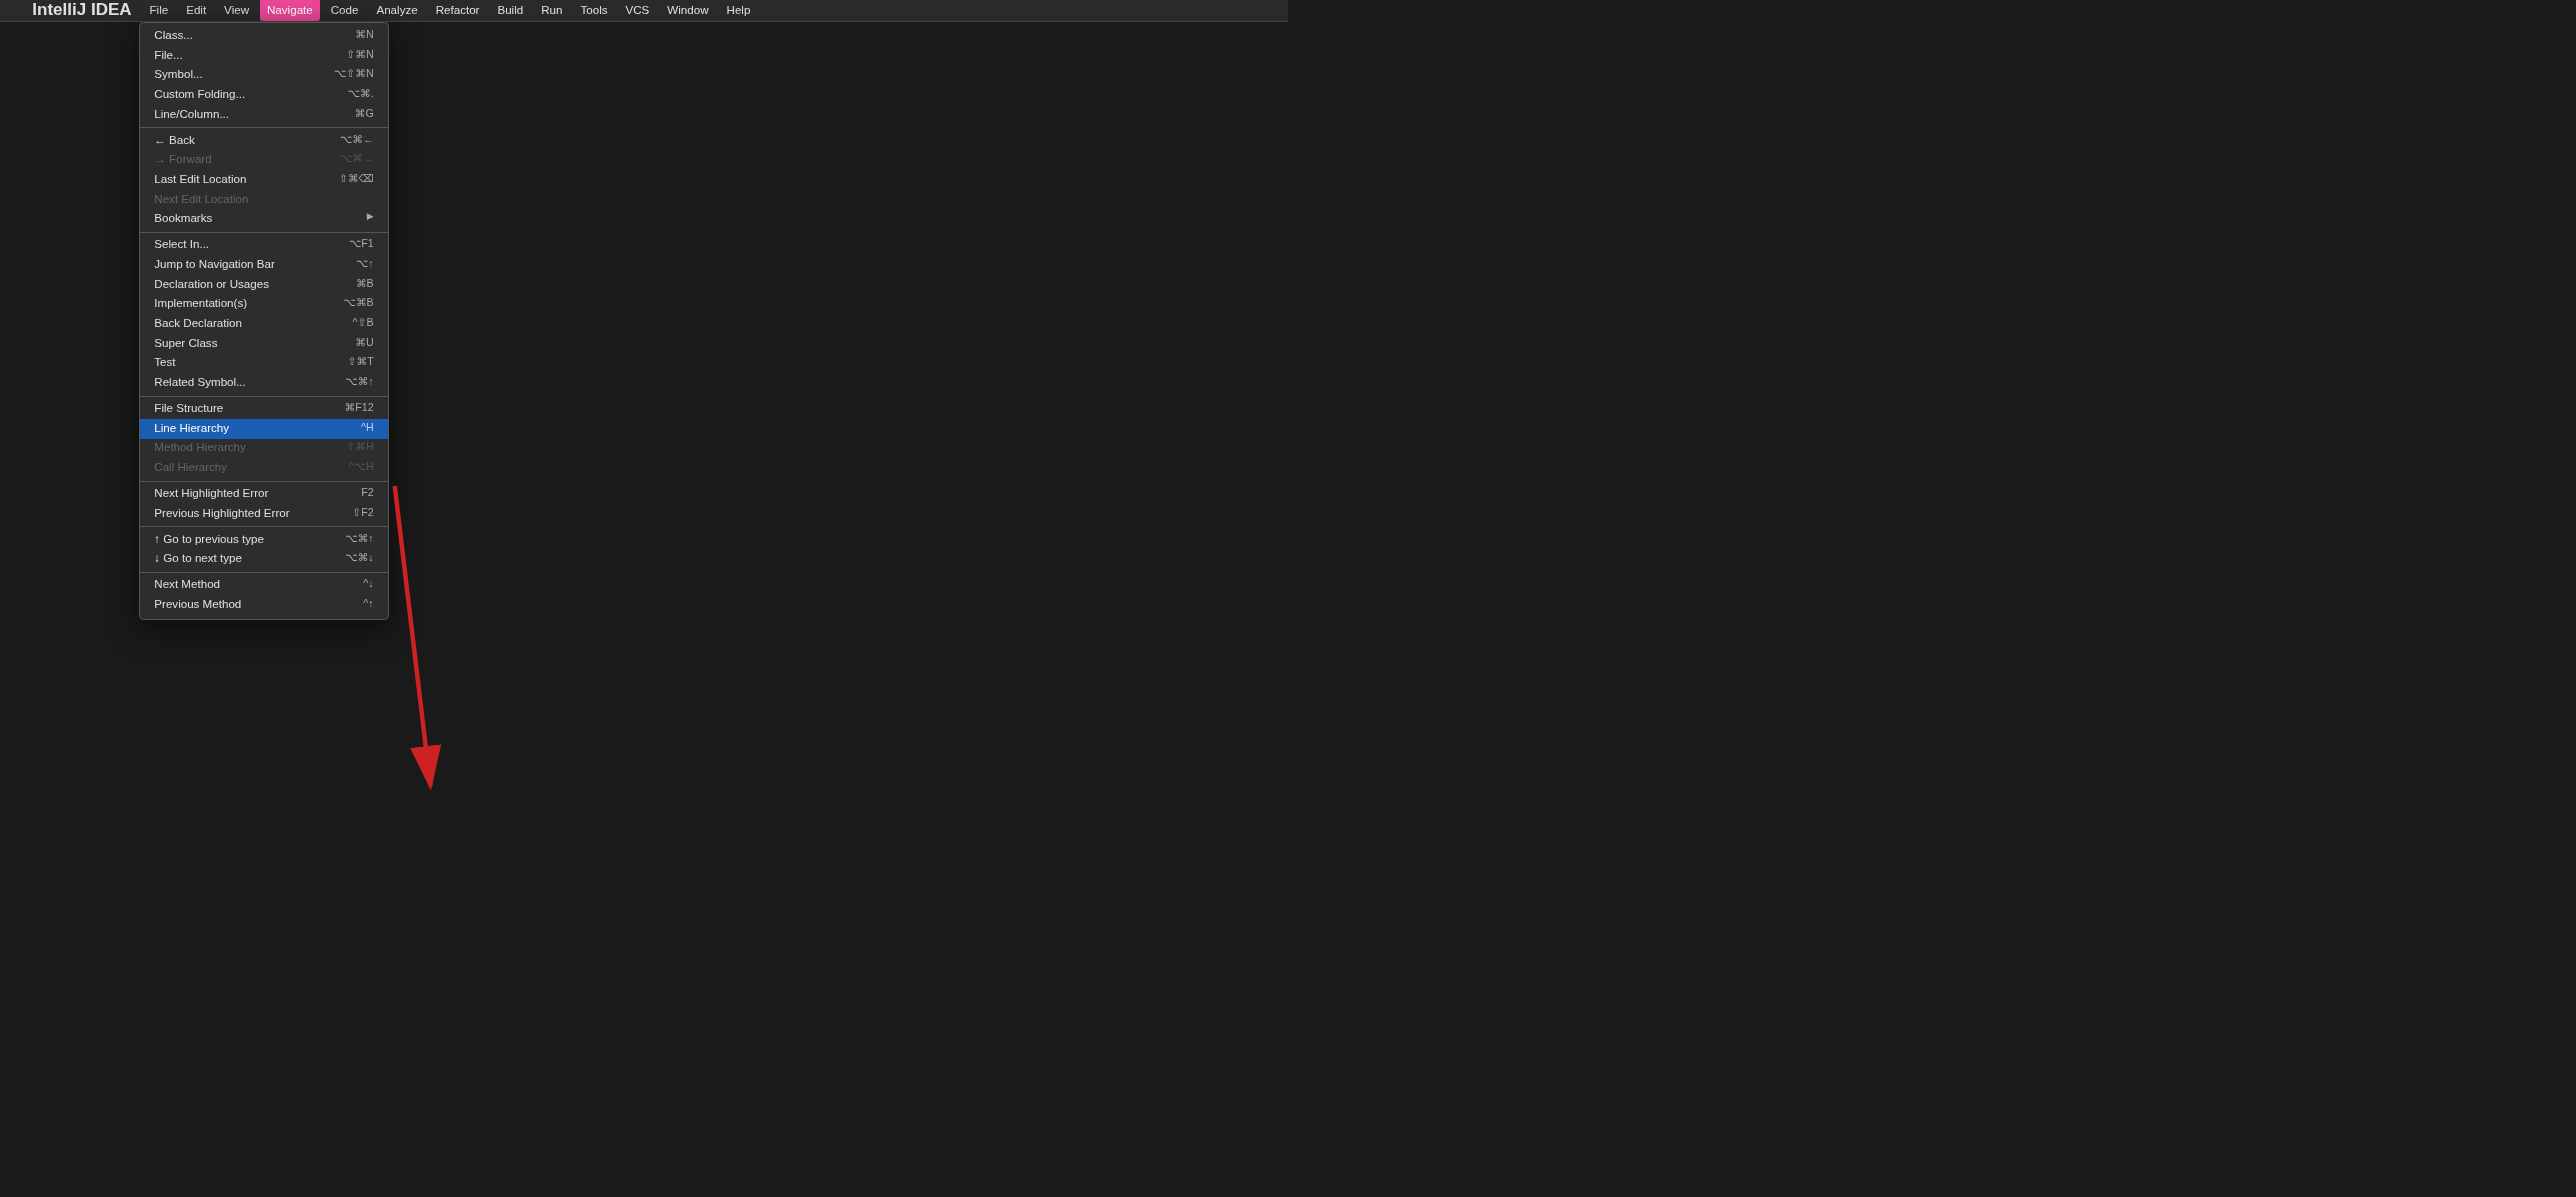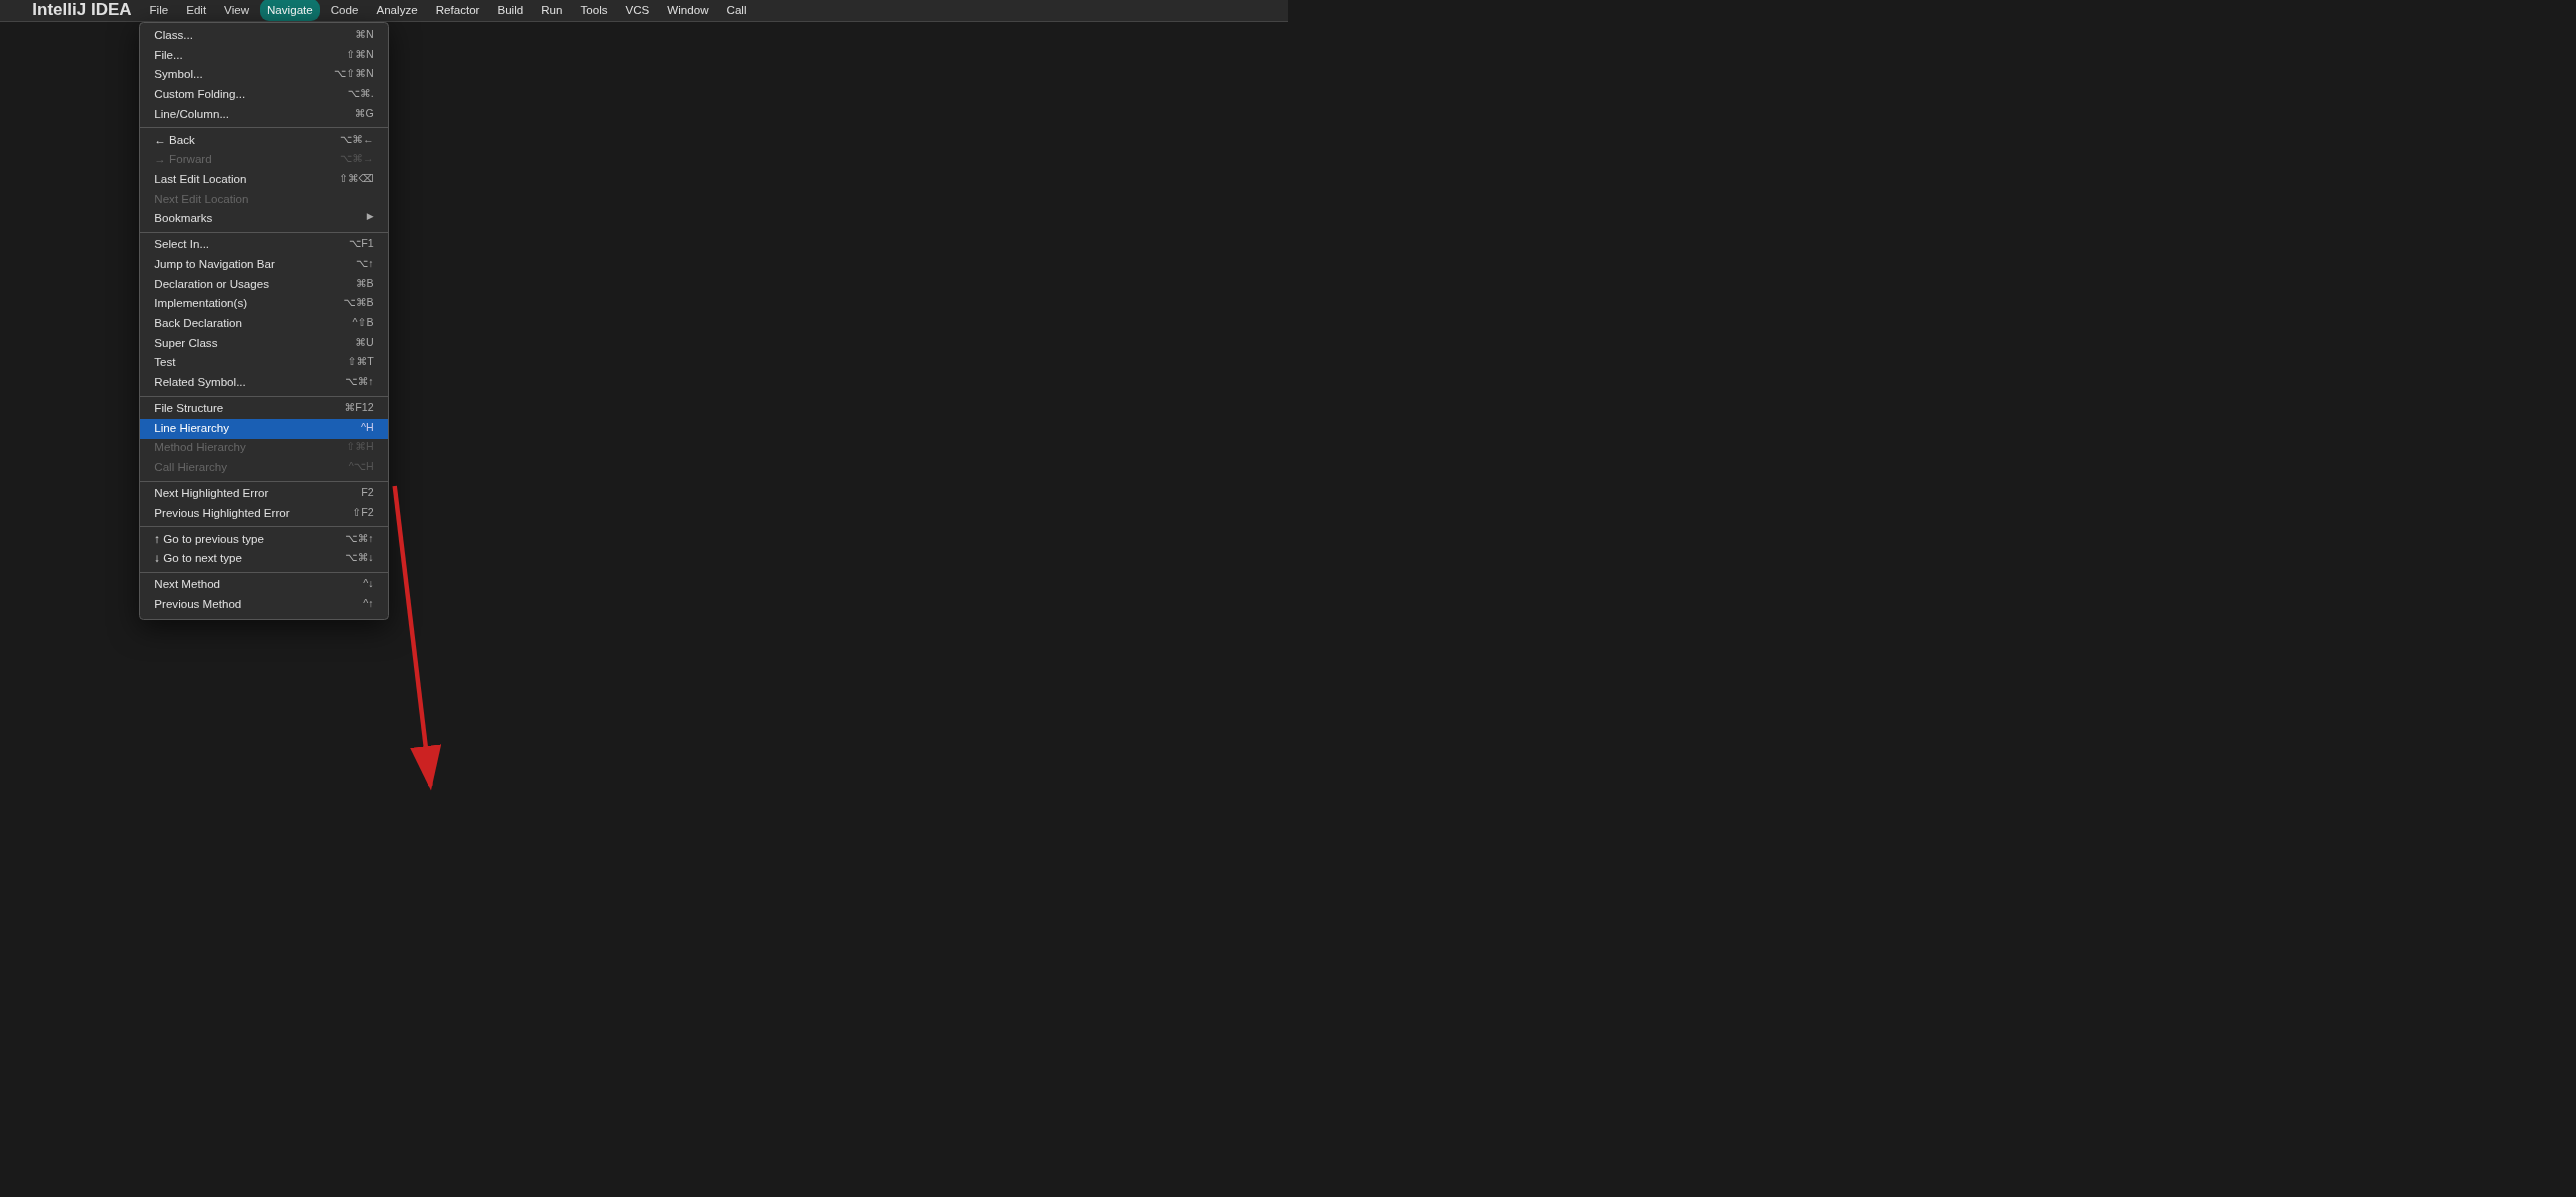--- a/index.html
+++ b/index.html
@@ -39,9 +39,8 @@
     }
 
     .menubar-item.active {
-      background: #0f766e;
+      background: #ec4899;
       color: white;
-      border-radius: 9px;
     }
 
     .apple-logo {

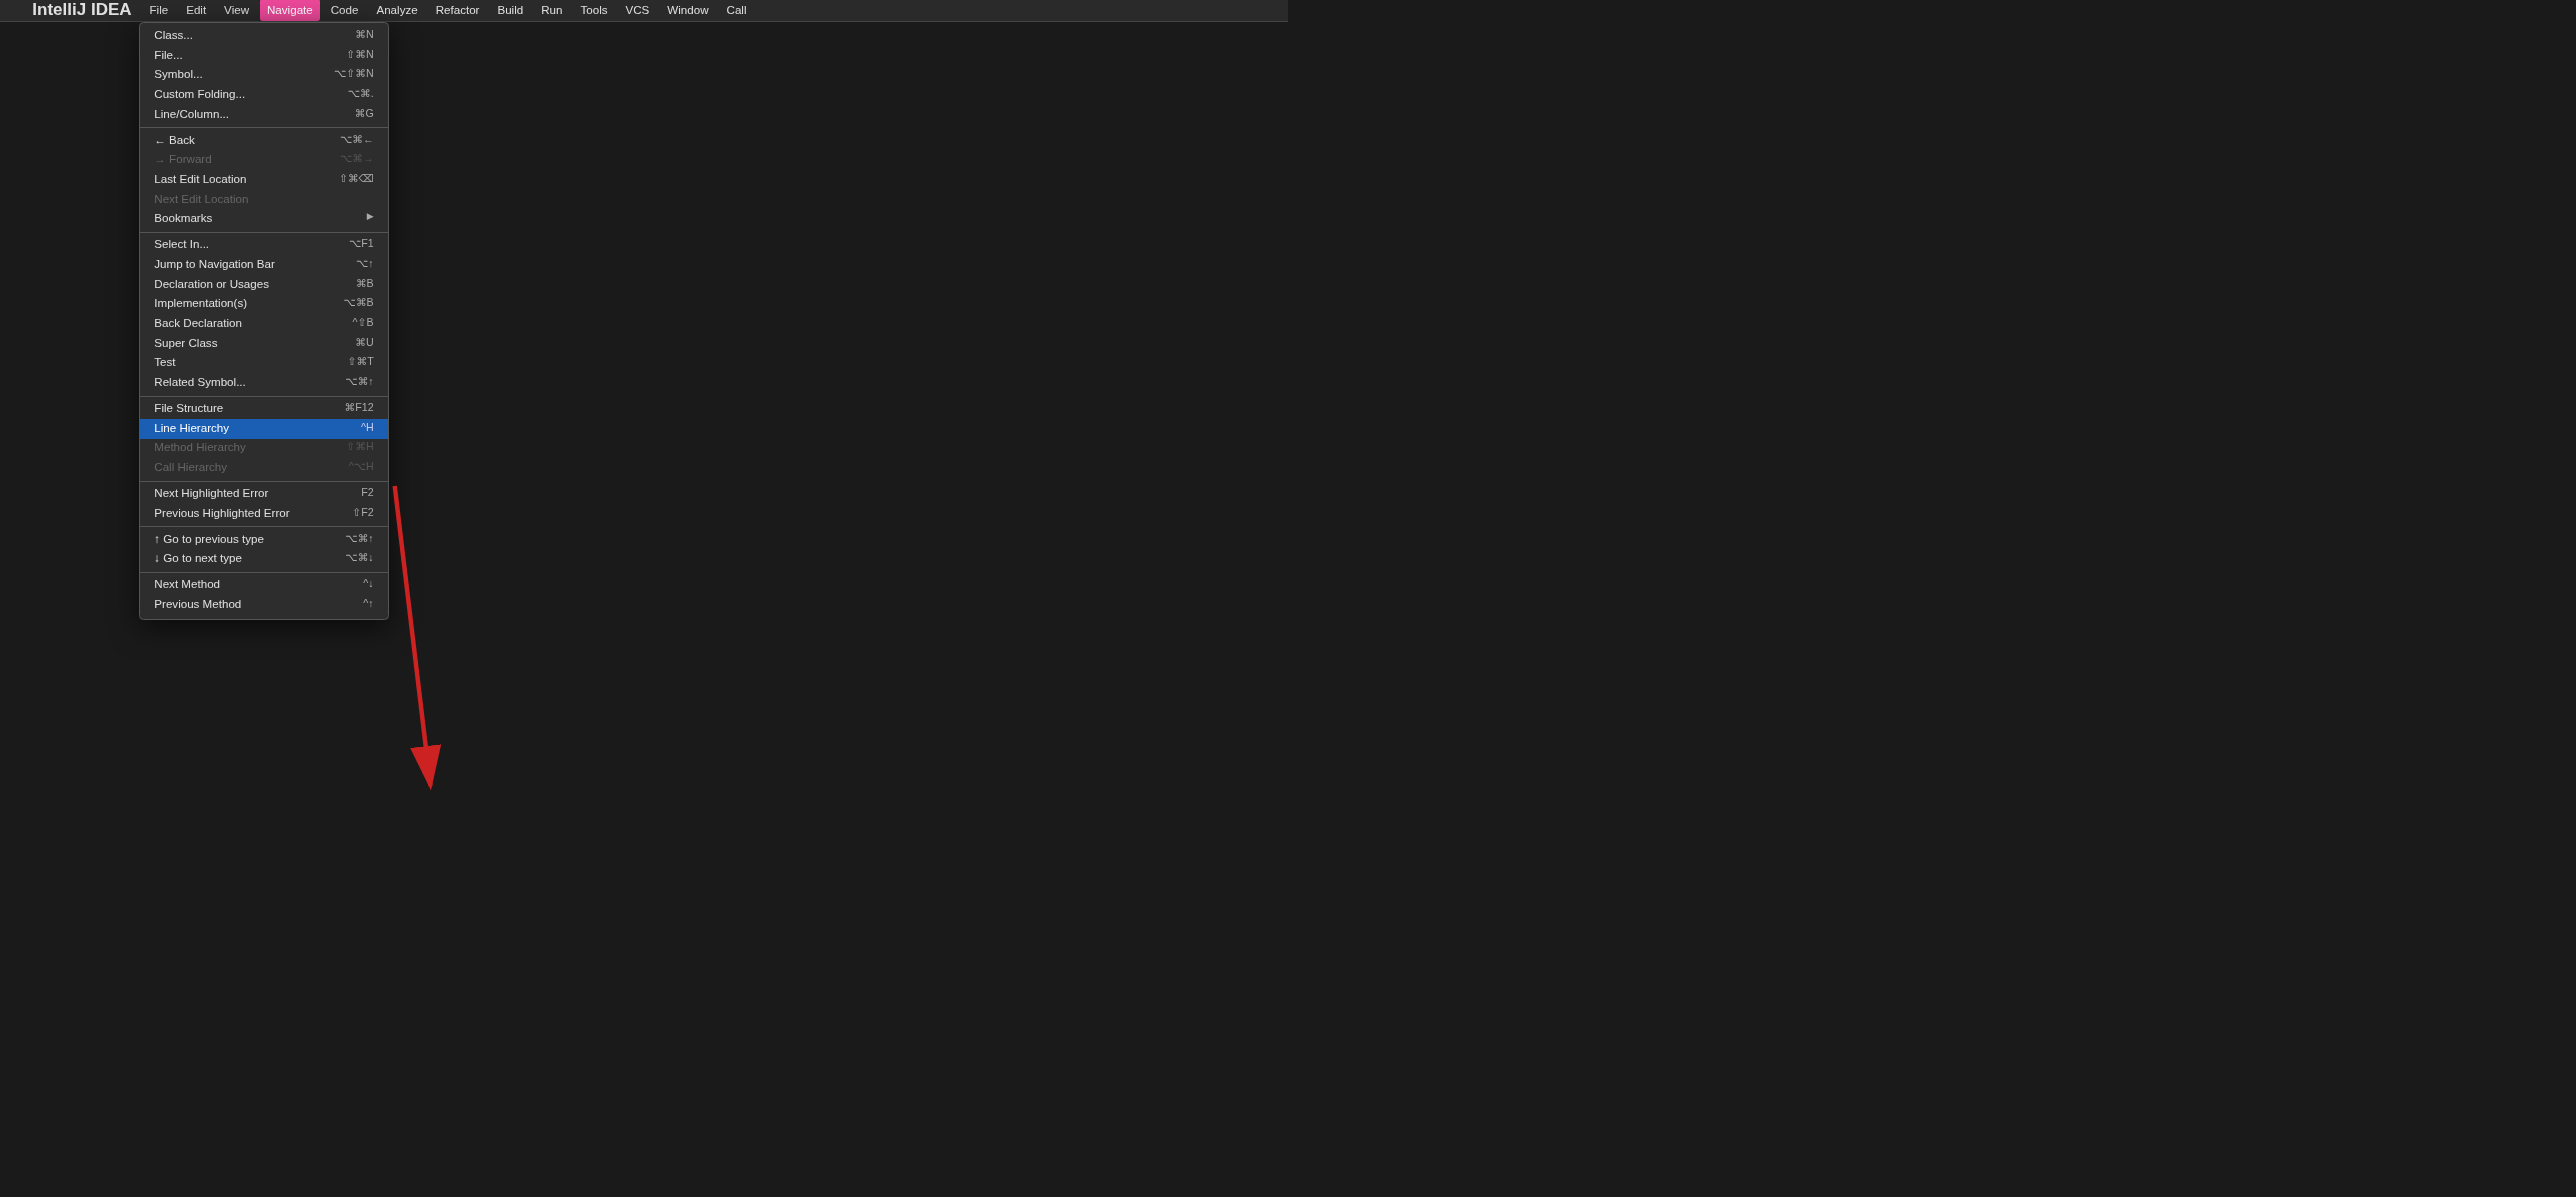--- a/index.html
+++ b/index.html
@@ -149,7 +149,7 @@
   <span class="menubar-item">Tools</span>
   <span class="menubar-item">VCS</span>
   <span class="menubar-item">Window</span>
-  <span class="menubar-item">Call</span>
+  <span class="menubar-item">Help</span>
 </div>
 
 <div class="dropdown-menu">

